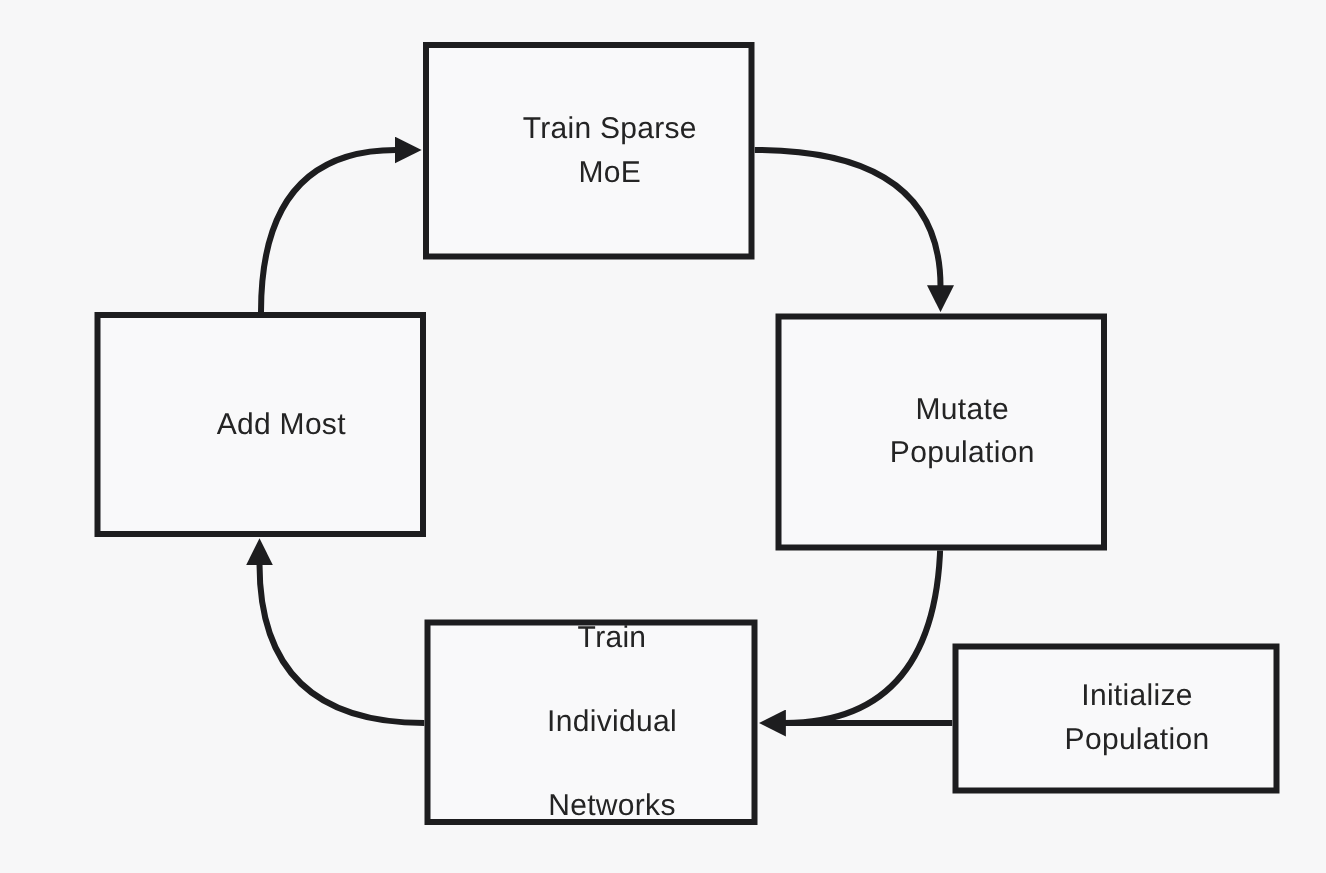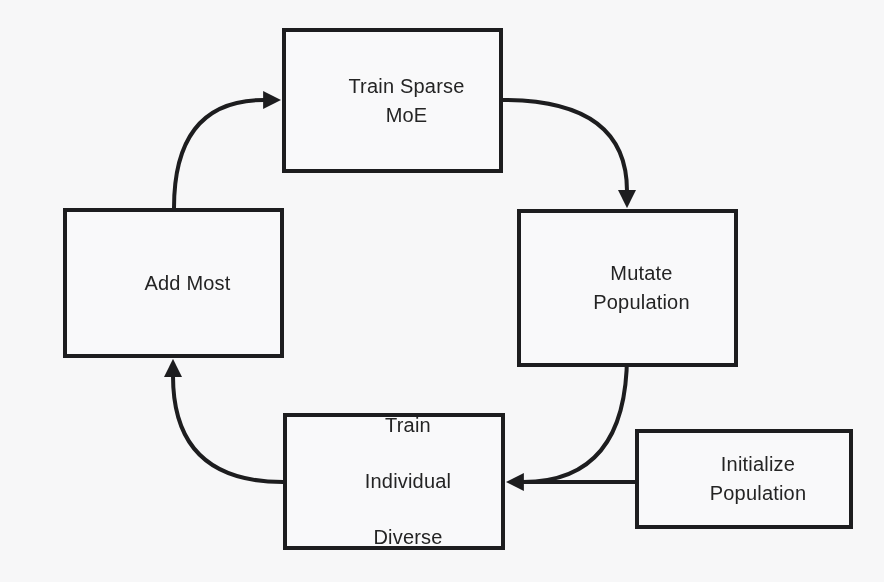--- a/index.html
+++ b/index.html
@@ -87,7 +87,7 @@
   <div class="node node-train-individual">
     <div>Train</div>
     <div>Individual</div>
-    <div>Diverse</div>
+    <div>Networks</div>
   </div>
 
   <div class="node node-initialize-population">

